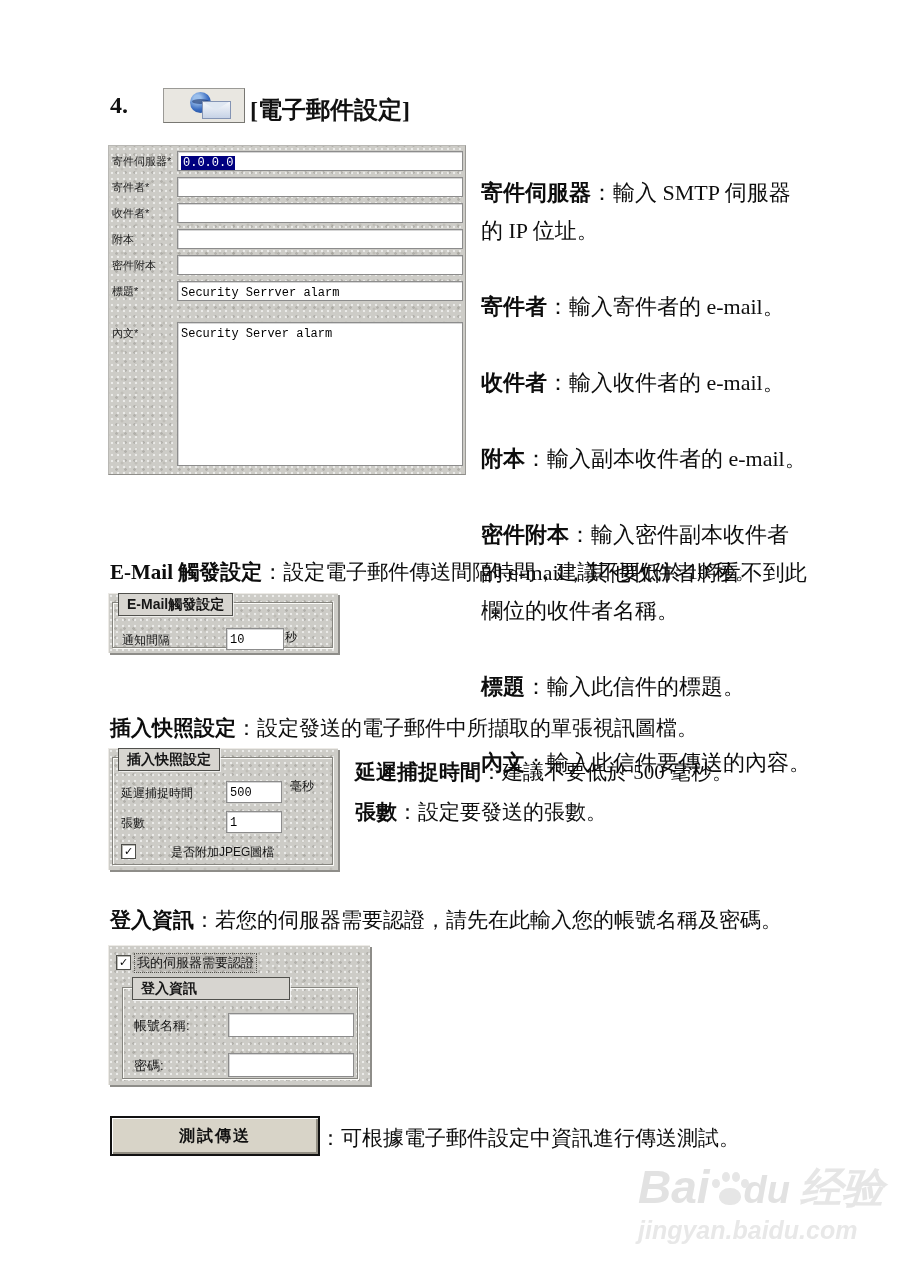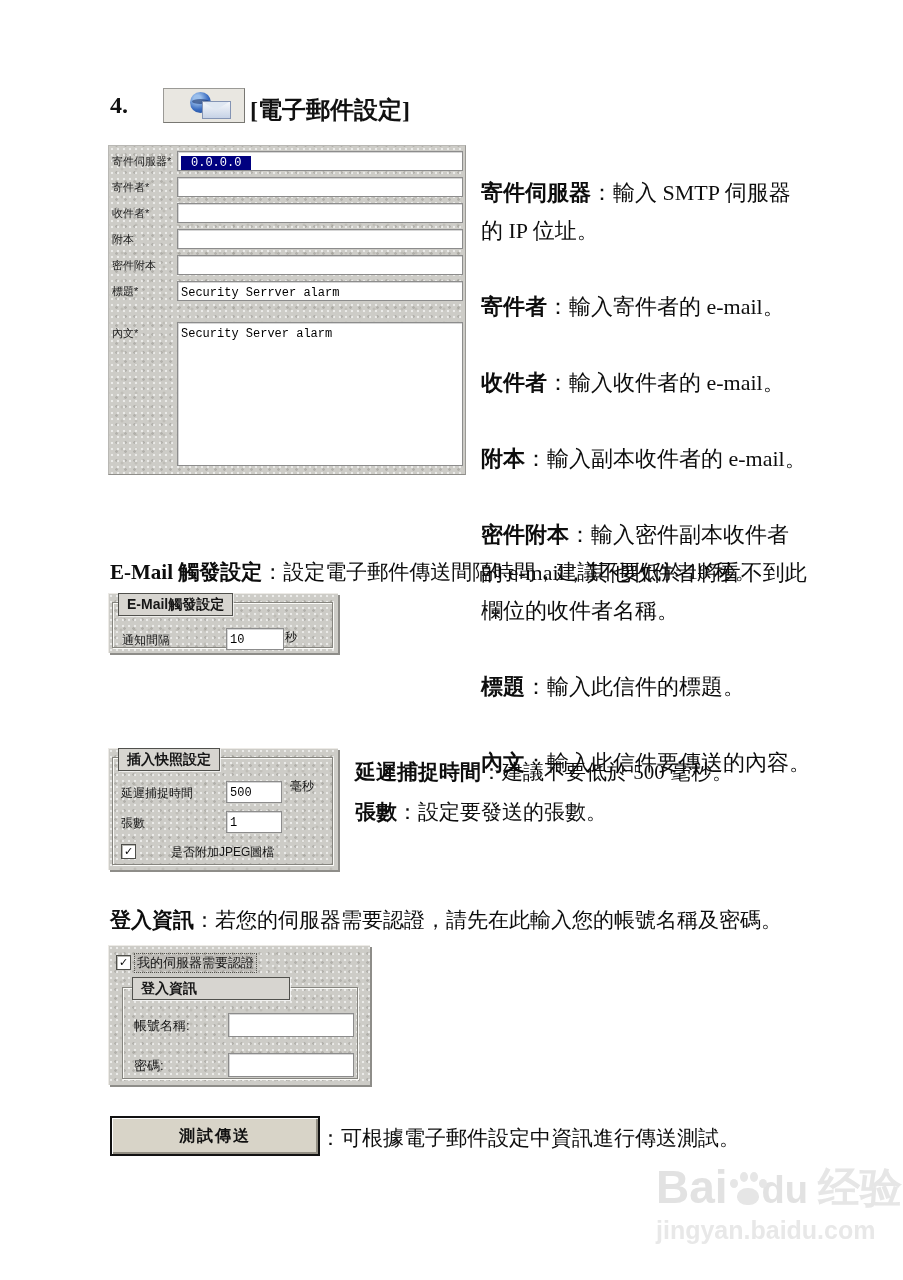--- a/index.html
+++ b/index.html
@@ -25,7 +25,7 @@
              box-shadow:inset 1px 1px 0 rgba(90,90,90,.25);}
   .input-text{font-family:"Liberation Mono","DejaVu Sans Mono",monospace;font-size:12px;
               line-height:17px;padding-left:3px;color:#000;}
-  .sel{background:#000080;color:#fff;padding:0 10px;}
+  .sel{background:#000080;color:#fff;padding:0 2px;}
 
   .field-label{font-family:"Liberation Sans","DejaVu Sans",sans-serif;font-size:11px;
                color:#1c1c1c;white-space:nowrap;}

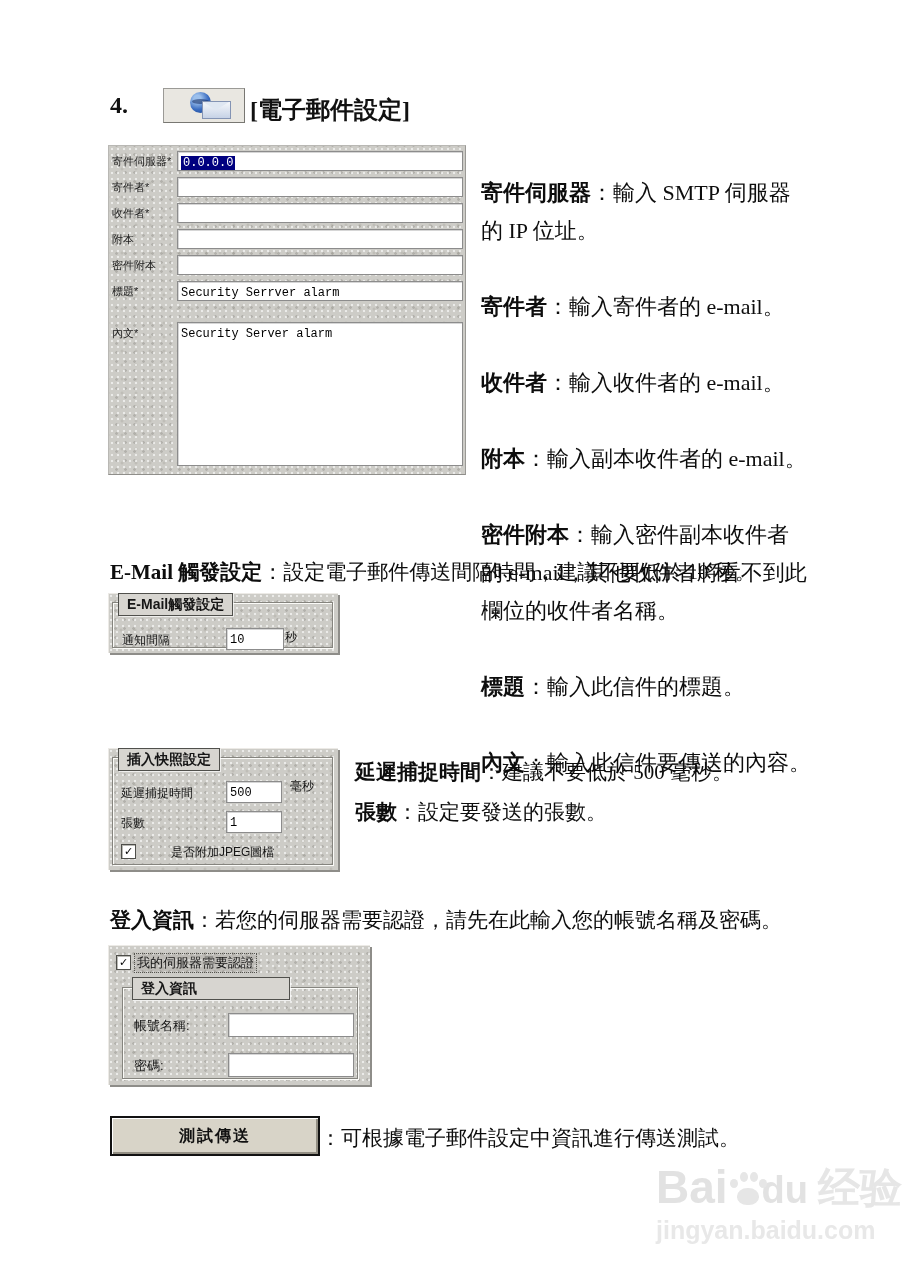--- a/index.html
+++ b/index.html
@@ -154,6 +154,9 @@
     <div class="abs small-label" style="left:177px;top:36px;">秒</div>
   </div>
 
+  <div class="abs heading" style="left:110px;top:714px;">
+    <span class="term">插入快照設定</span><span>：設定發送的電子郵件中所擷取的單張視訊圖檔。</span>
+  </div>
   <div class="abs texture panel" style="left:108px;top:748px;width:230px;height:122px;">
     <div class="abs group-frame" style="left:4px;top:9px;right:5px;bottom:5px;"></div>
     <div class="abs group-label" style="left:10px;top:0;">插入快照設定</div>

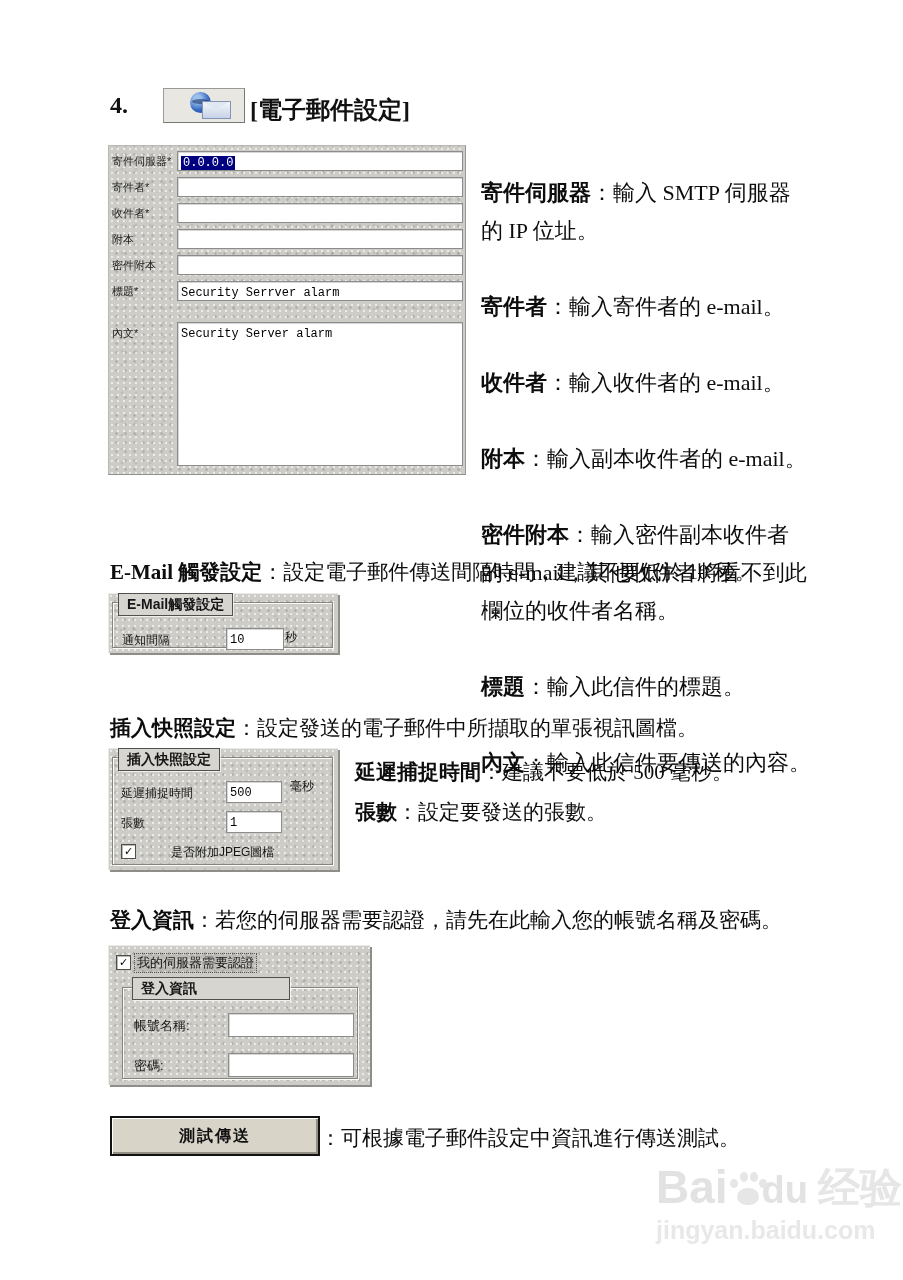--- a/index.html
+++ b/index.html
@@ -209,7 +209,7 @@
   <div class="abs test-btn" style="left:110px;top:1116px;width:206px;height:36px;">測試傳送</div>
   <div class="abs heading" style="left:320px;top:1124px;">：可根據電子郵件設定中資訊進行傳送測試。</div>
 
-  <div class="abs wm" style="left:656px;top:1164px;">
+  <div class="abs wm" style="left:638px;top:1164px;font-style:italic;">
     <div class="wm-row">
       <span style="font-size:46px;line-height:46px;">Bai</span>
       <span class="paw">

